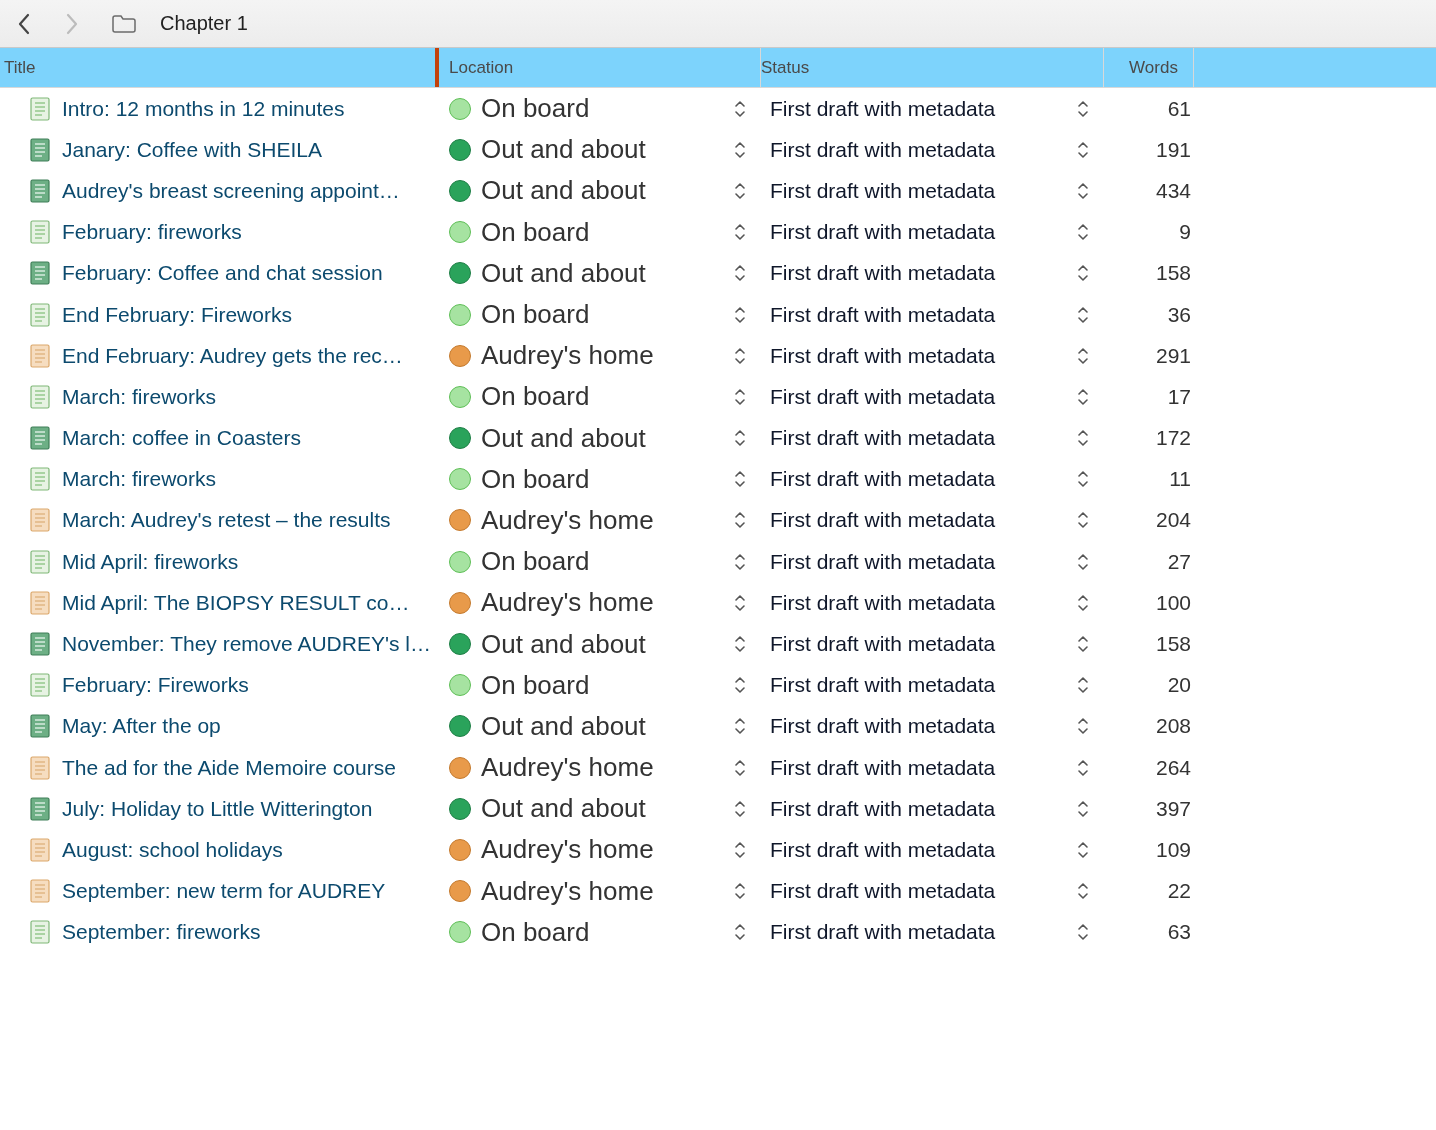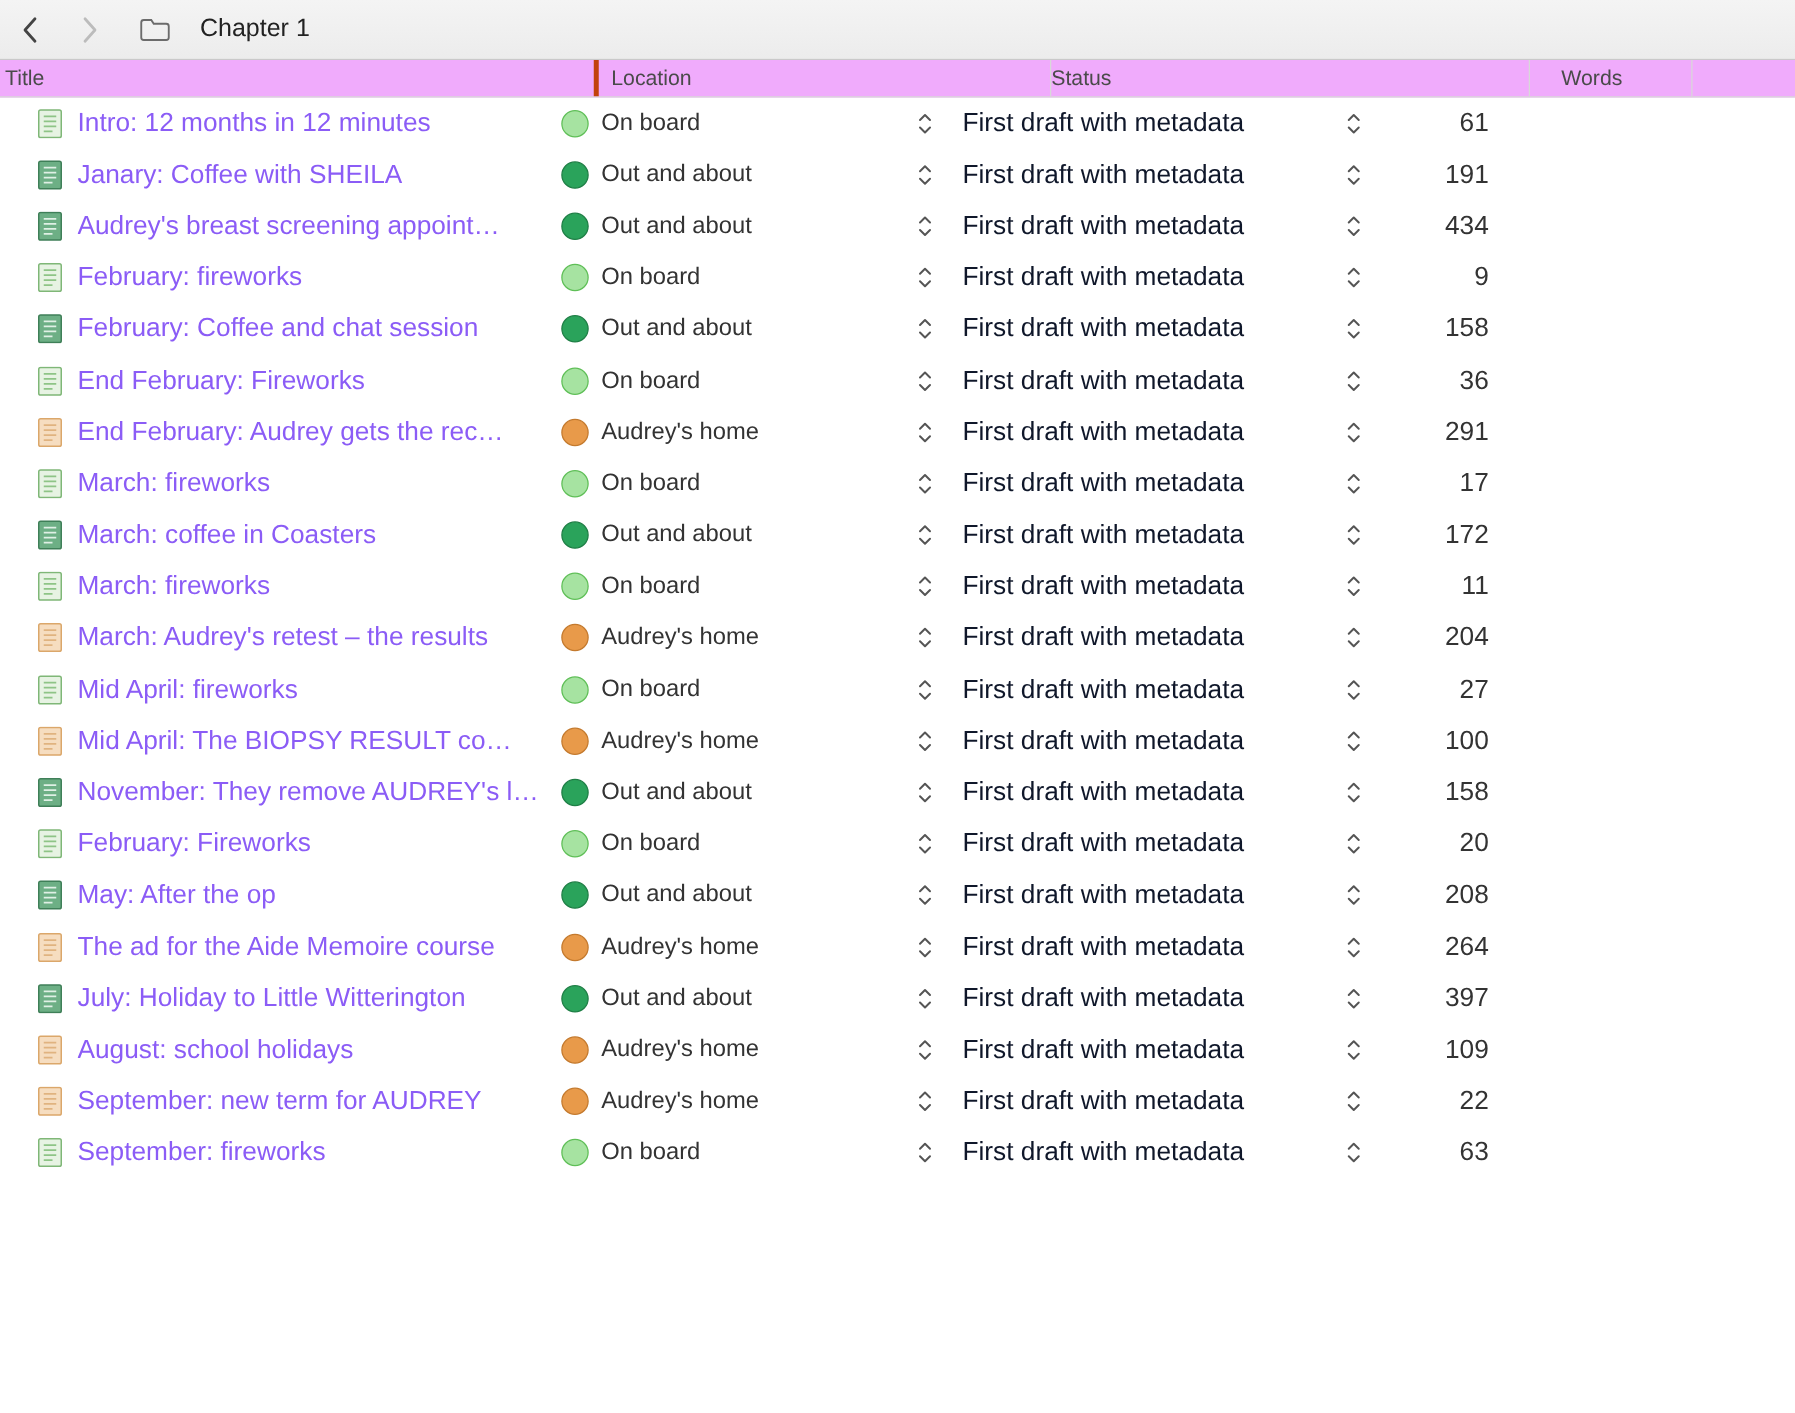--- a/index.html
+++ b/index.html
@@ -46,13 +46,12 @@
 
   .header-row {
     display: flex;
-    height: 30px;
-    background: #f0abfc;
+    height: 40px;
+    background: #7dd3fc;
     border-bottom: 1px solid #d8d8d8;
     font-size: 17px;
     color: #4a4a4a;
     align-items: center;
-    gap: 40px;
   }
   .col-title { width: 435px; padding-left: 4px; }
   .col-location { width: 325px; padding-left: 10px; border-left: 4px solid #c2410c; height: 100%; display: flex; align-items: center; }

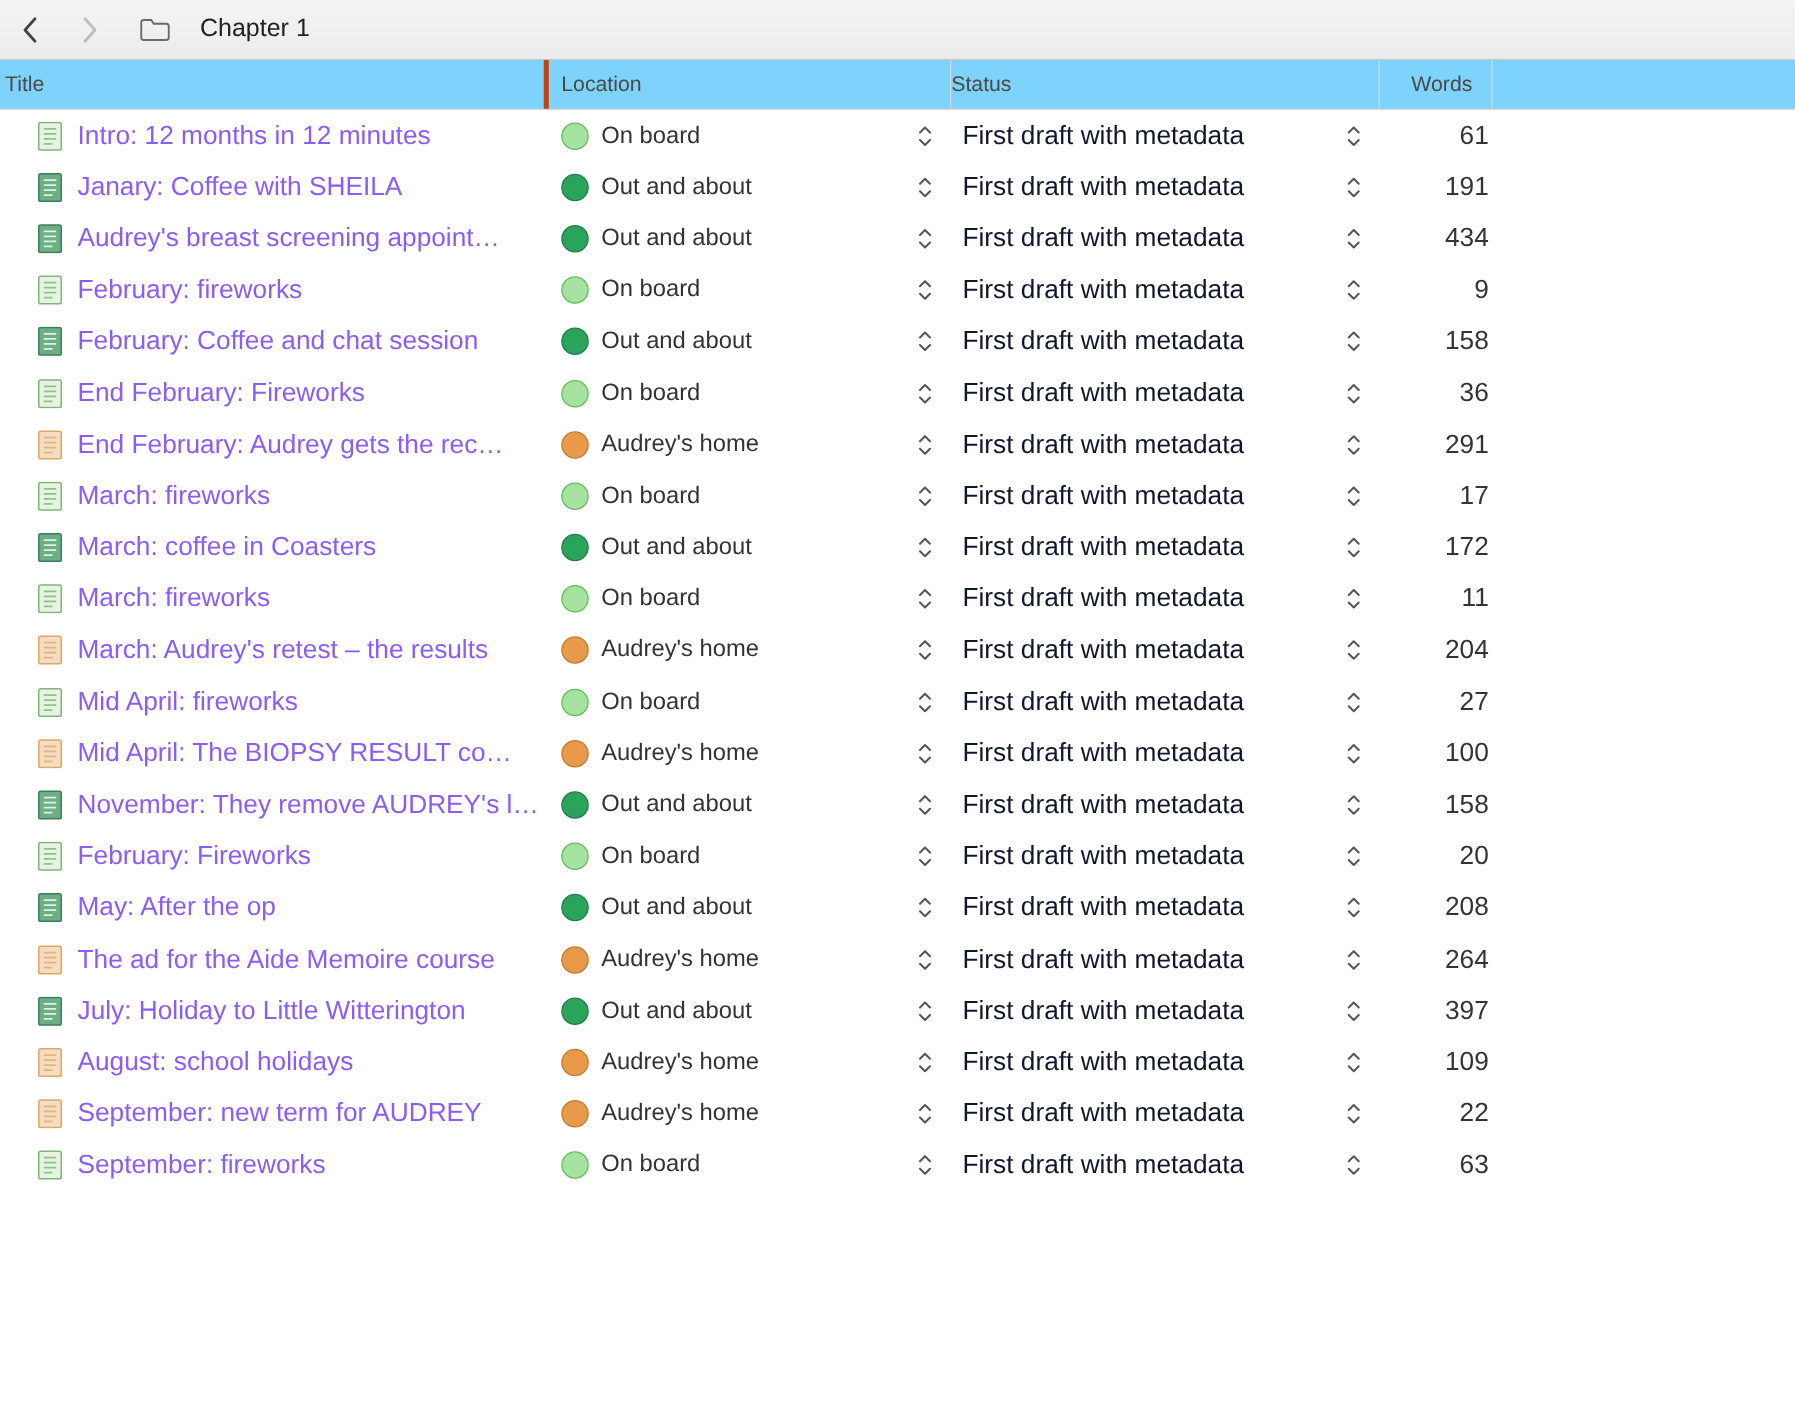--- a/index.html
+++ b/index.html
@@ -86,7 +86,7 @@
     text-overflow: ellipsis;
     white-space: nowrap;
     font-size: 21px;
-    color: #8b5cf6;
+    color: #0c4a6e;
   }
 
   .cell-location {

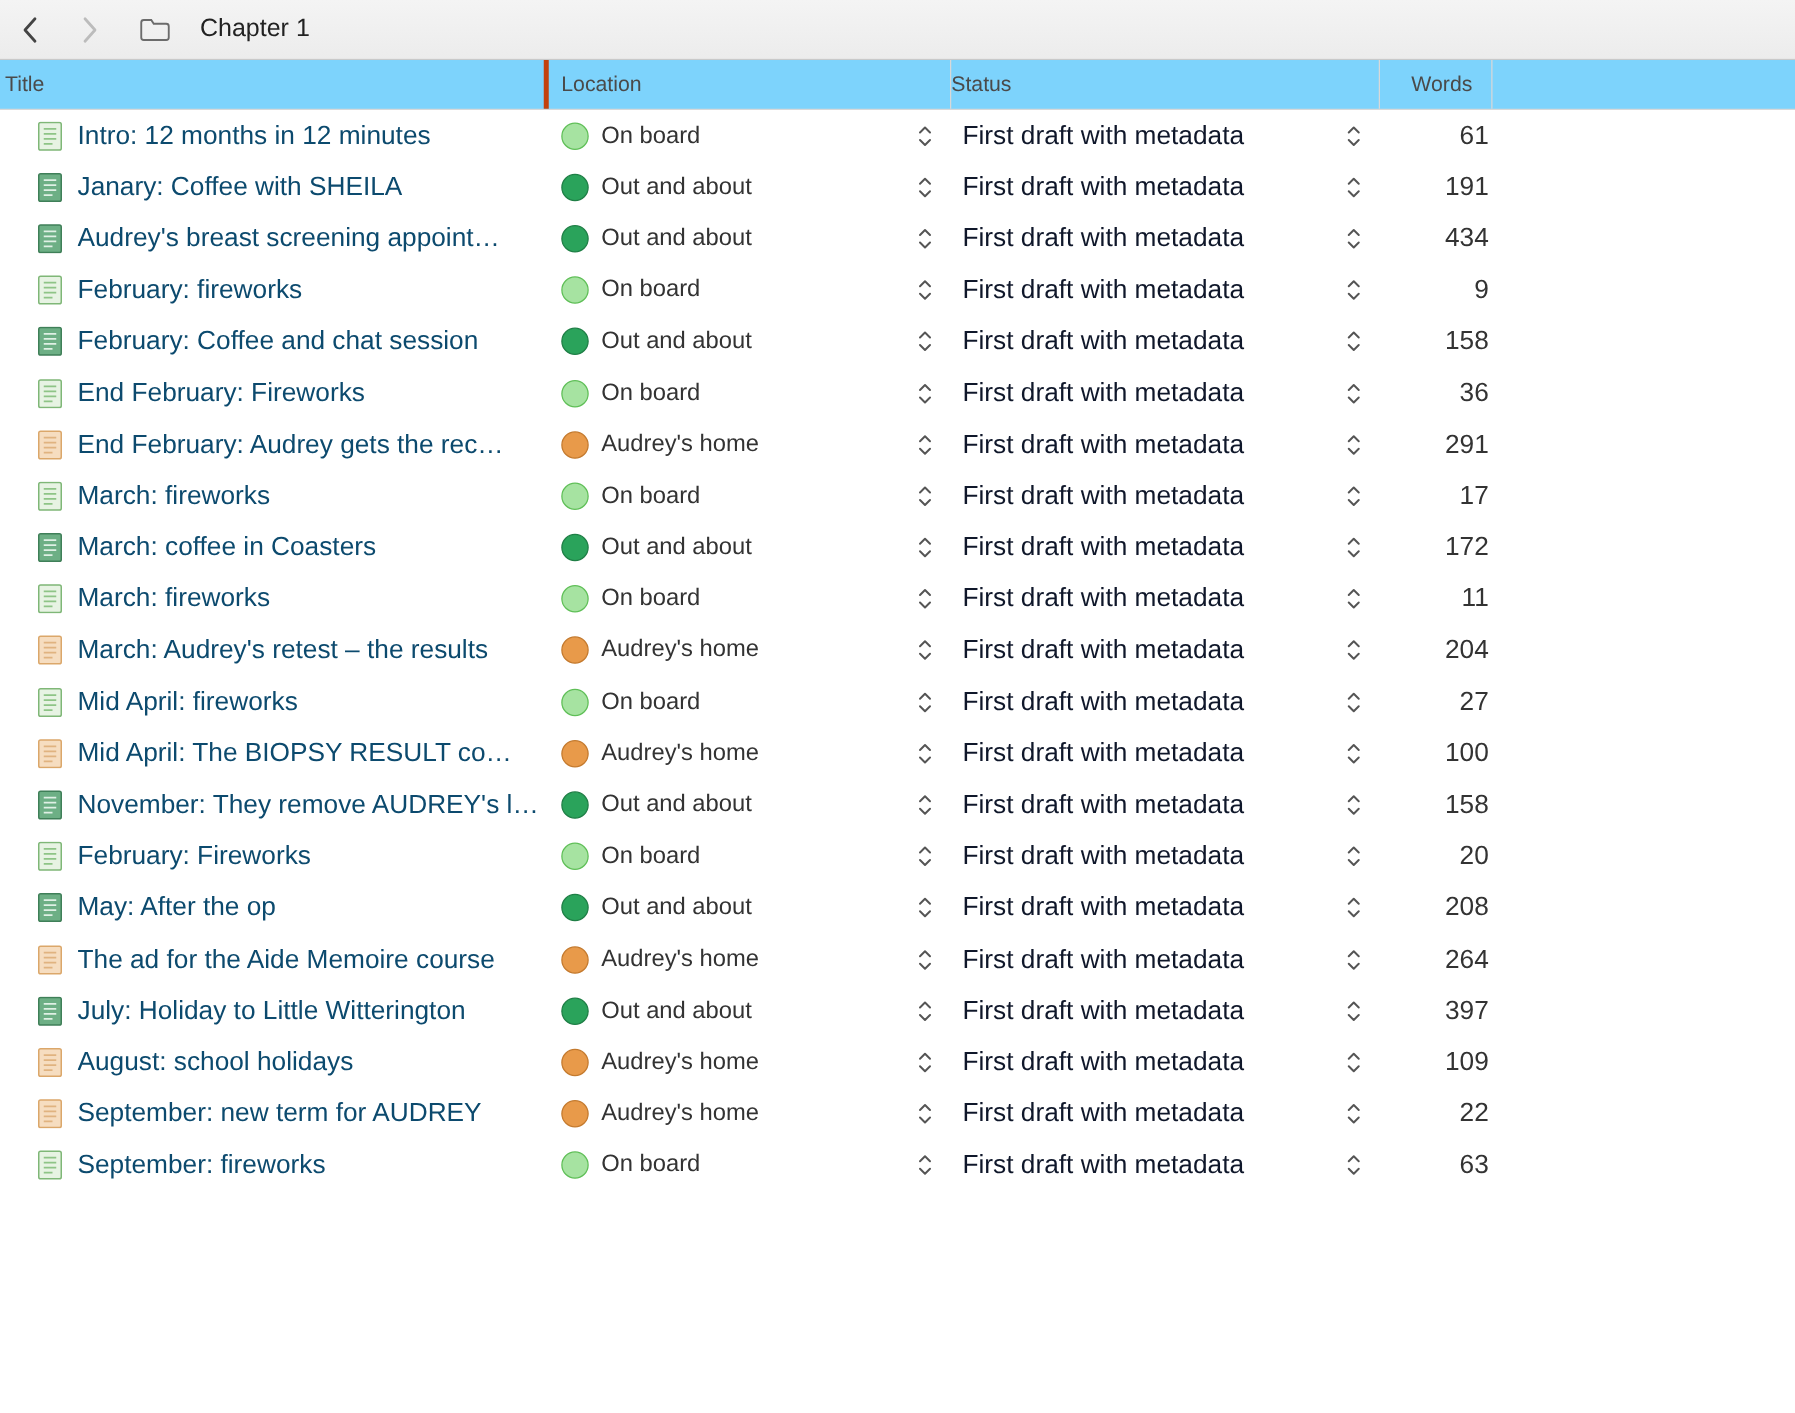--- a/index.html
+++ b/index.html
@@ -103,7 +103,7 @@
     margin-right: 10px;
     flex-shrink: 0;
   }
-  .loc-text { font-size: 19px; color: #333; flex: 1; }
+  .loc-text { font-size: 26px; color: #333; flex: 1; }
 
   .cell-status {
     width: 343px;

